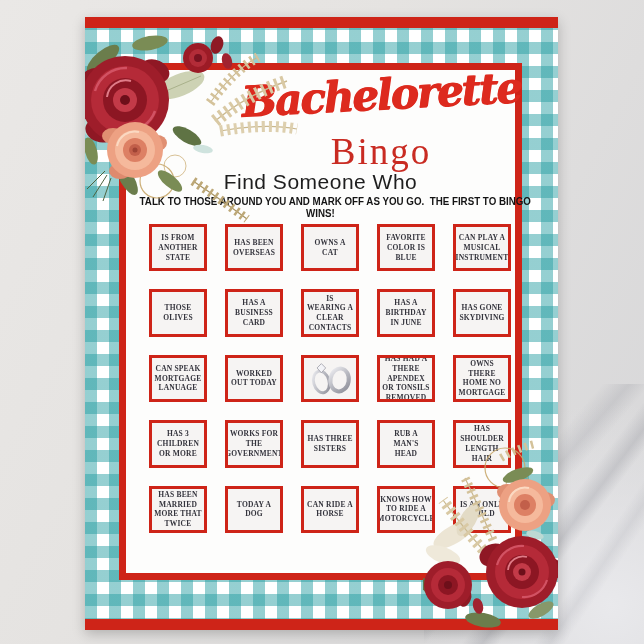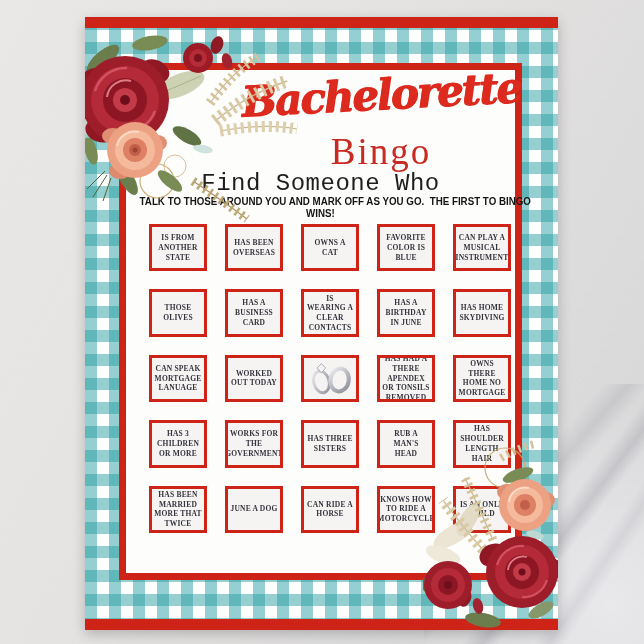--- a/index.html
+++ b/index.html
@@ -44,7 +44,7 @@
   }
   .subtitle{
     position:absolute;top:100px;left:0;width:100%;text-align:center;
-    font-family:Liberation Mono, monospace;font-size:24px;color:#1e1e1e;letter-spacing:.5px;
+    font-family:Liberation Sans, sans-serif;font-size:21px;color:#1e1e1e;letter-spacing:.5px;
   }
   .instructions{
     position:absolute;top:126px;left:0;width:100%;text-align:center;

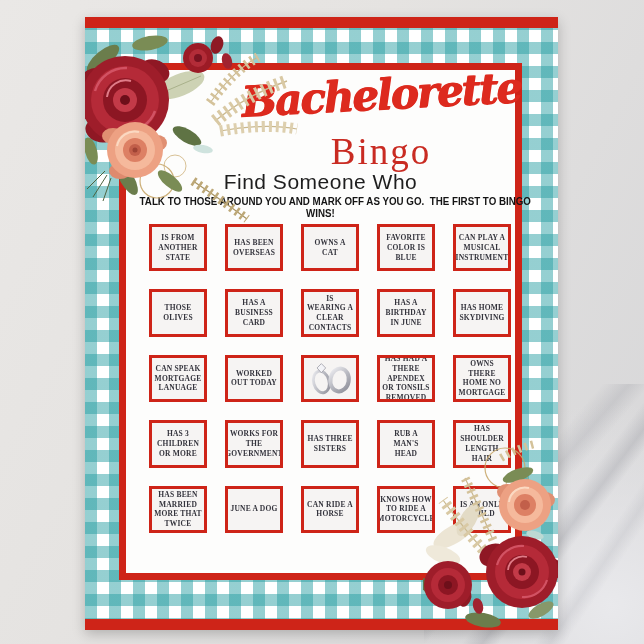--- a/index.html
+++ b/index.html
@@ -94,7 +94,7 @@
       <div class="cell">HAS A BUSINESS CARD</div>
       <div class="cell">IS WEARING A CLEAR CONTACTS</div>
       <div class="cell">HAS A BIRTHDAY IN JUNE</div>
-      <div class="cell">HAS HOME SKYDIVING</div>
+      <div class="cell">HAS GONE SKYDIVING</div>
       <div class="cell">CAN SPEAK MORTGAGE LANUAGE</div>
       <div class="cell">WORKED OUT TODAY</div>
       <div class="cell">

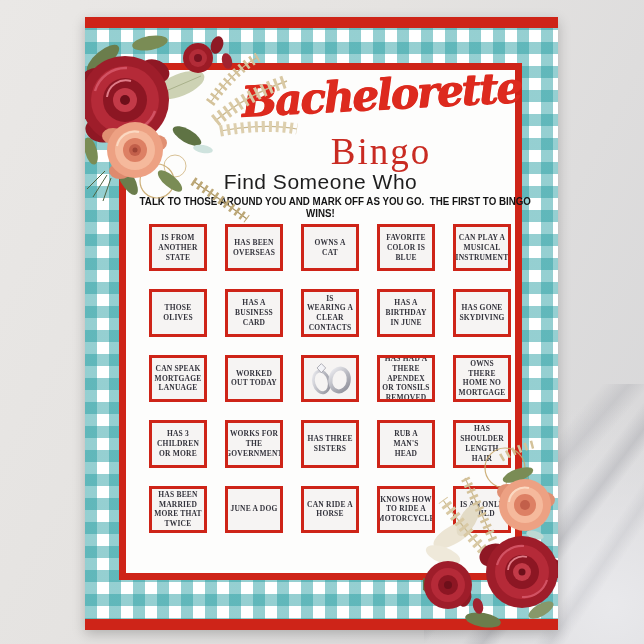--- a/index.html
+++ b/index.html
@@ -123,7 +123,7 @@
       <div class="cell">RUB A MAN'S HEAD</div>
       <div class="cell">HAS SHOULDER LENGTH HAIR</div>
       <div class="cell">HAS BEEN MARRIED MORE THAT TWICE</div>
-      <div class="cell">JUNE A DOG</div>
+      <div class="cell">TODAY A DOG</div>
       <div class="cell">CAN RIDE A HORSE</div>
       <div class="cell">KNOWS HOW TO RIDE A MOTORCYCLE</div>
       <div class="cell">IS AN ONLY CHILD</div>

